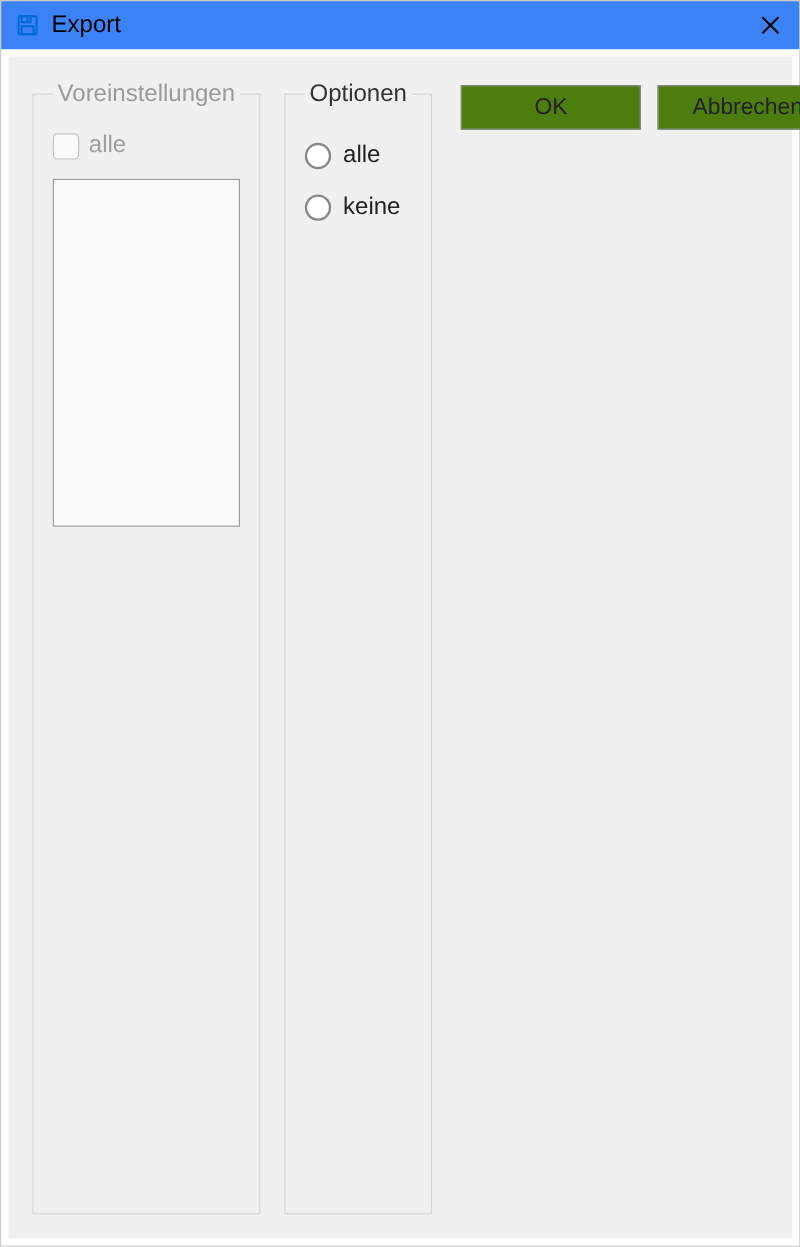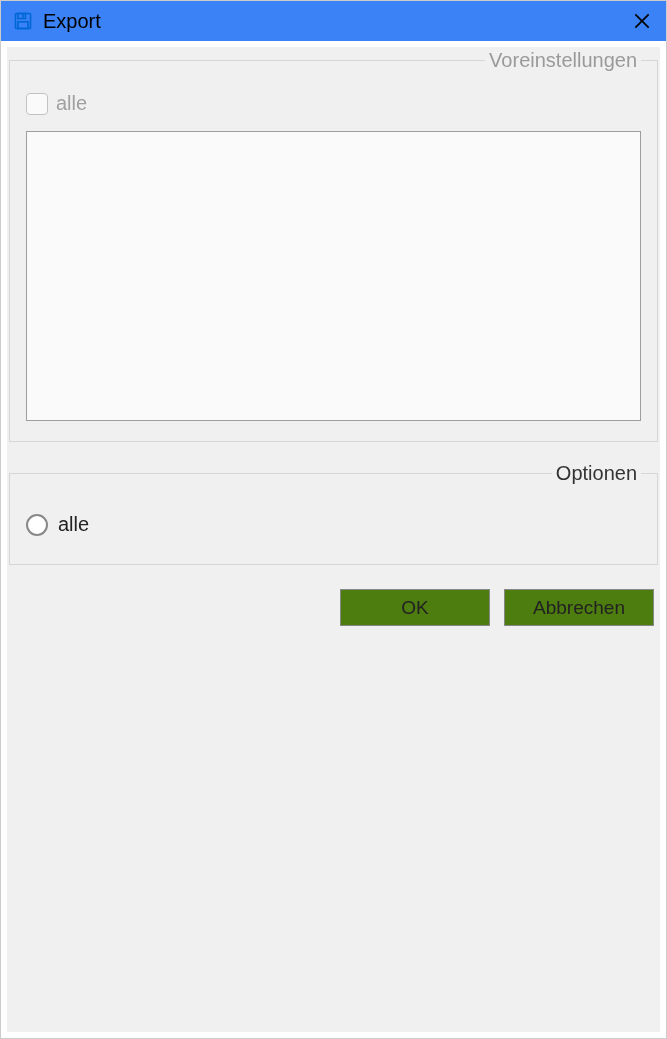--- a/index.html
+++ b/index.html
@@ -50,12 +50,11 @@
     .content {
       flex: 1;
       background: #f0f0f0;
-      padding: 2px;
-      display: flex;
-      flex-direction: column;
+      padding: 20px;
+      display: flex;
+      flex-direction: row;
       gap: 20px;
       margin: 6px;
-      text-align: right;
     }
     fieldset {
       border: 1px solid #d6d6d6;

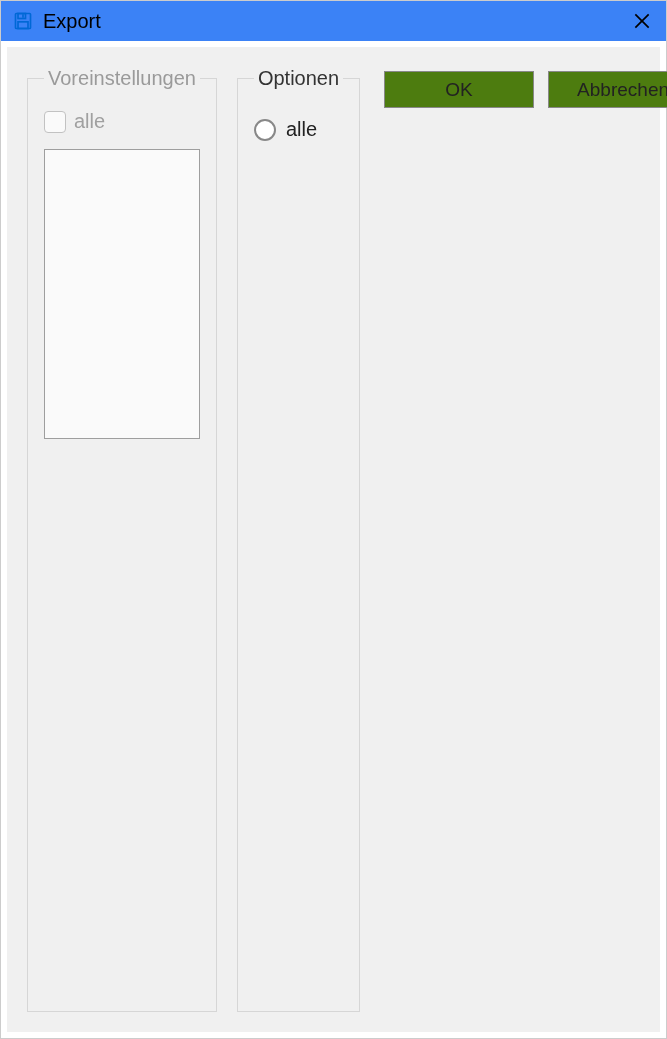--- a/index.html
+++ b/index.html
@@ -204,6 +204,10 @@
             <span class="radio-circle"></span>
             <span class="radio-label">alle</span>
           </div>
+          <div class="radio-row">
+            <span class="radio-circle"></span>
+            <span class="radio-label">keine</span>
+          </div>
         </div>
     </fieldset>
 

